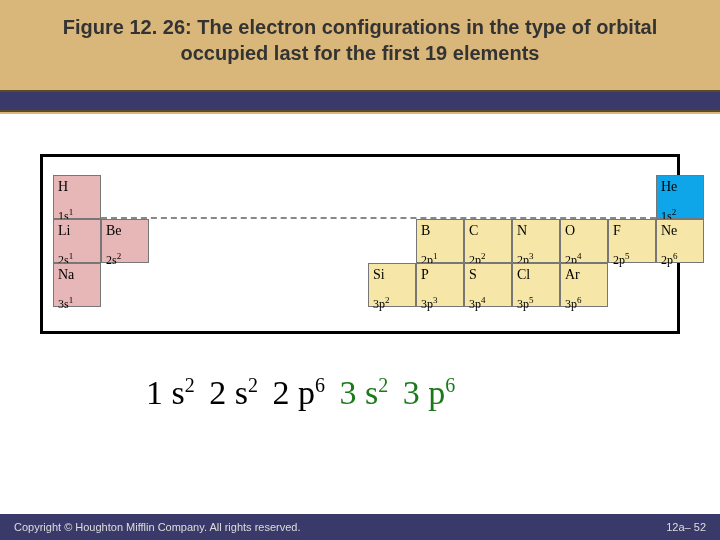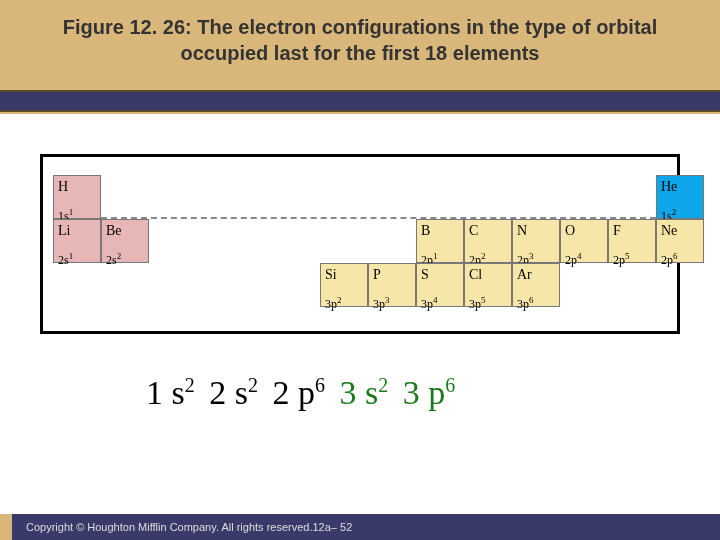--- a/index.html
+++ b/index.html
@@ -103,7 +103,7 @@
 
 <div class="slide">
 
-  <div class="title">Figure 12. 26:  The electron configurations in the type of orbital occupied last for the first 18 elements</div>
+  <div class="title">Figure 12. 26:  The electron configurations in the type of orbital occupied last for the first 19 elements</div>
 
   <div class="band"></div>
 

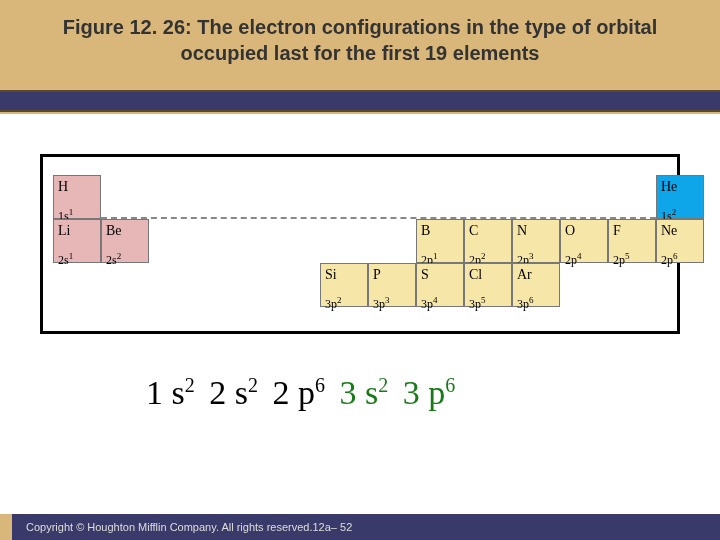--- a/index.html
+++ b/index.html
@@ -161,6 +161,10 @@
         </div>
 
         <div class="row">
+          <div class="cell s-block">
+            <div class="sym">Na</div>
+            <div class="cfg"><span>3s</span><sup>1</sup></div>
+          </div>
           <div class="gap-mid"></div>
           <div class="cell p-block">
             <div class="sym">Si</div>

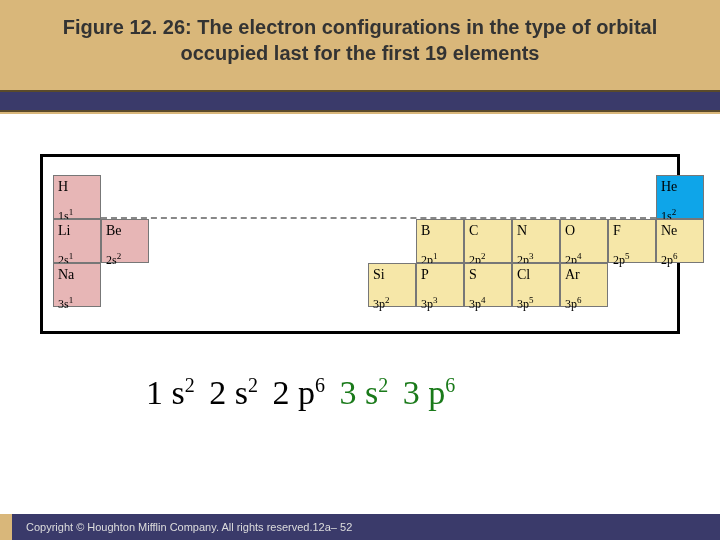--- a/index.html
+++ b/index.html
@@ -87,12 +87,13 @@
   .configline sup { font-size: 20px; vertical-align: super; }
   .footer {
     position: absolute;
-    left: 12px; right: 0; bottom: 0;
+    left: 0; right: 0; bottom: 0;
     height: 26px;
     background: #3a3a6a;
     color: #ddd;
     font-size: 11px;
     display: flex;
+    justify-content: space-between;
     align-items: center;
     padding: 0 14px;
     margin-top: 11px;

